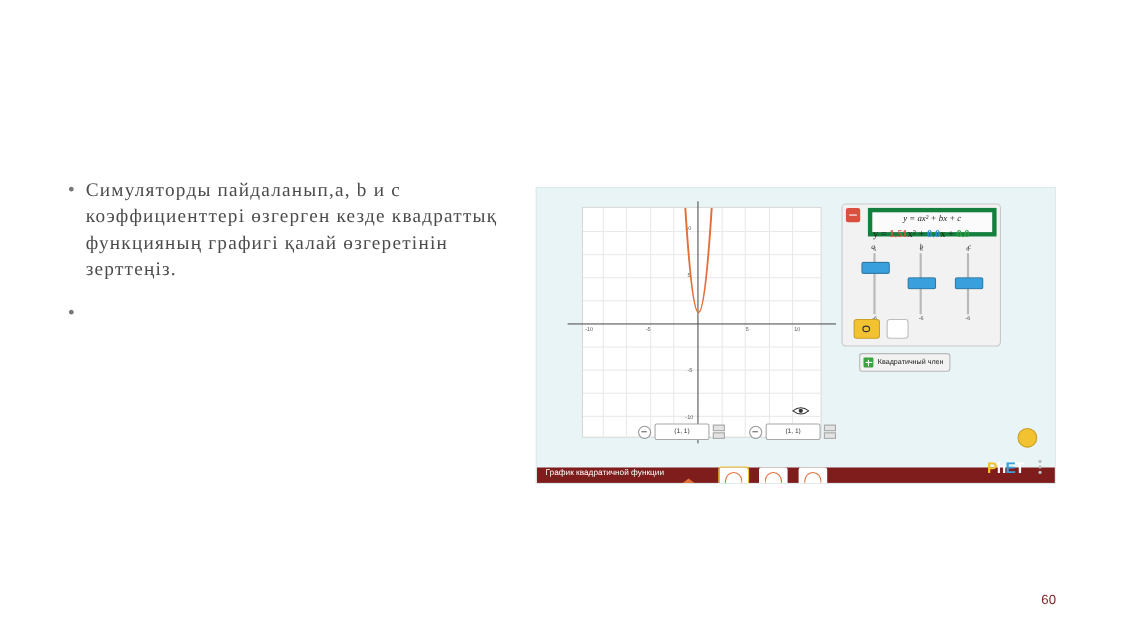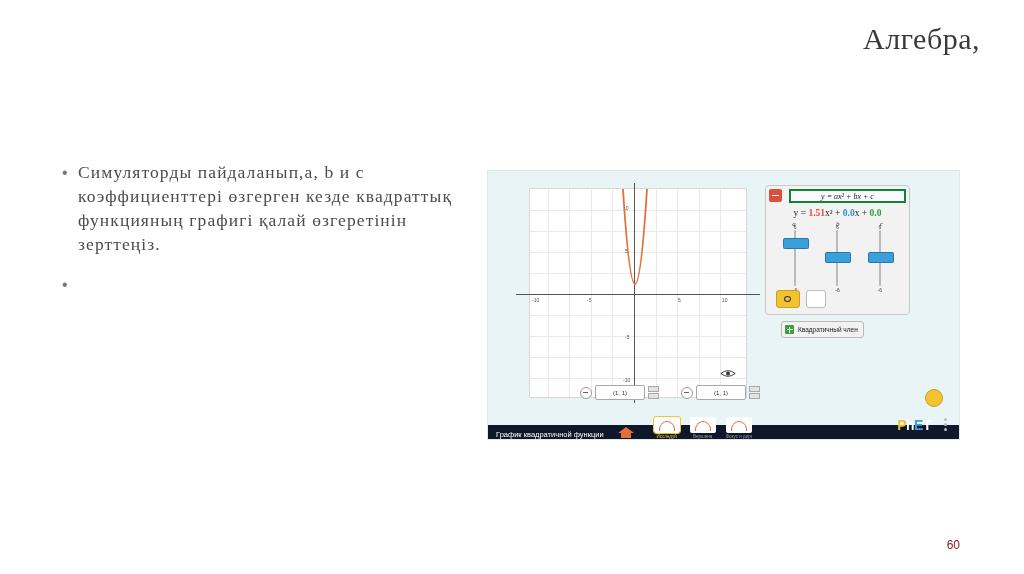--- a/index.html
+++ b/index.html
@@ -508,7 +508,6 @@
 <body>
 
 <div class="slide-title">
-  <span class="line1">Алгебра,</span>
 </div>
 
 <div class="bullets">

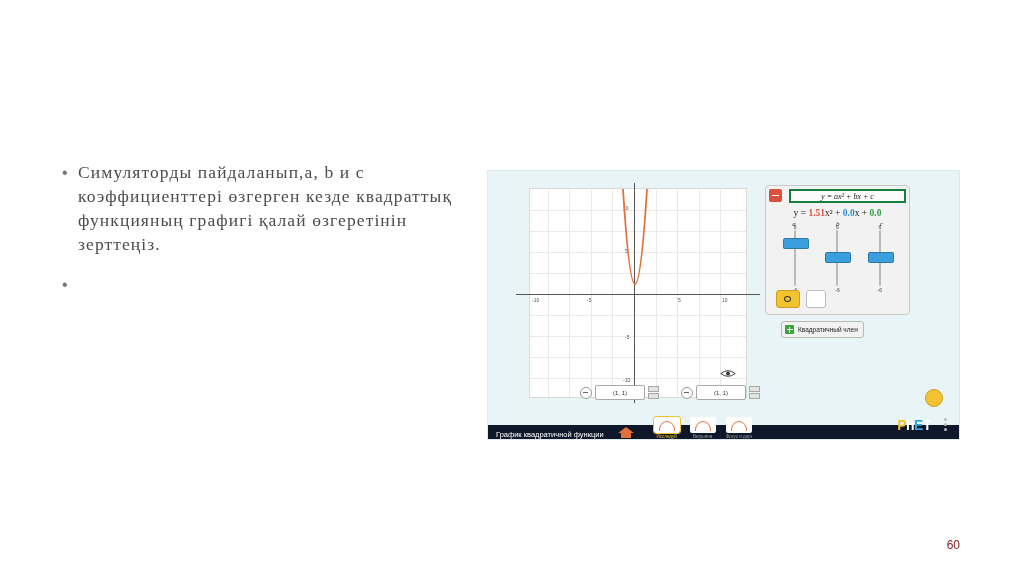--- a/index.html
+++ b/index.html
@@ -168,9 +168,9 @@
     left: 20px;
     top: 0;
     right: 0;
-    height: 14px;
+    height: 26px;
     background: #fbfbfb;
-    border: 2px solid #15803d;
+    border: 4px solid #15803d;
     box-sizing: border-box;
     font-family: "Liberation Serif", serif;
     font-style: italic;

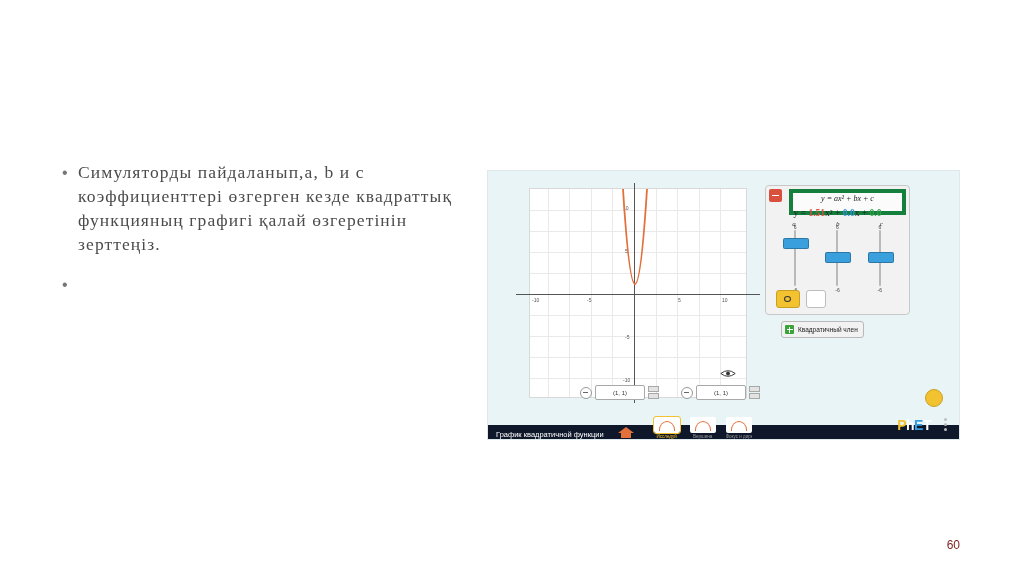--- a/index.html
+++ b/index.html
@@ -395,9 +395,9 @@
     right: 0;
     bottom: 0;
     height: 14px;
-    background: #0f172a;
-    display: flex;
-    align-items: flex-end;
+    background: #7f1d1d;
+    display: flex;
+    align-items: flex-start;
   }
   .sim-bar-title {
     color: #ffffff;

